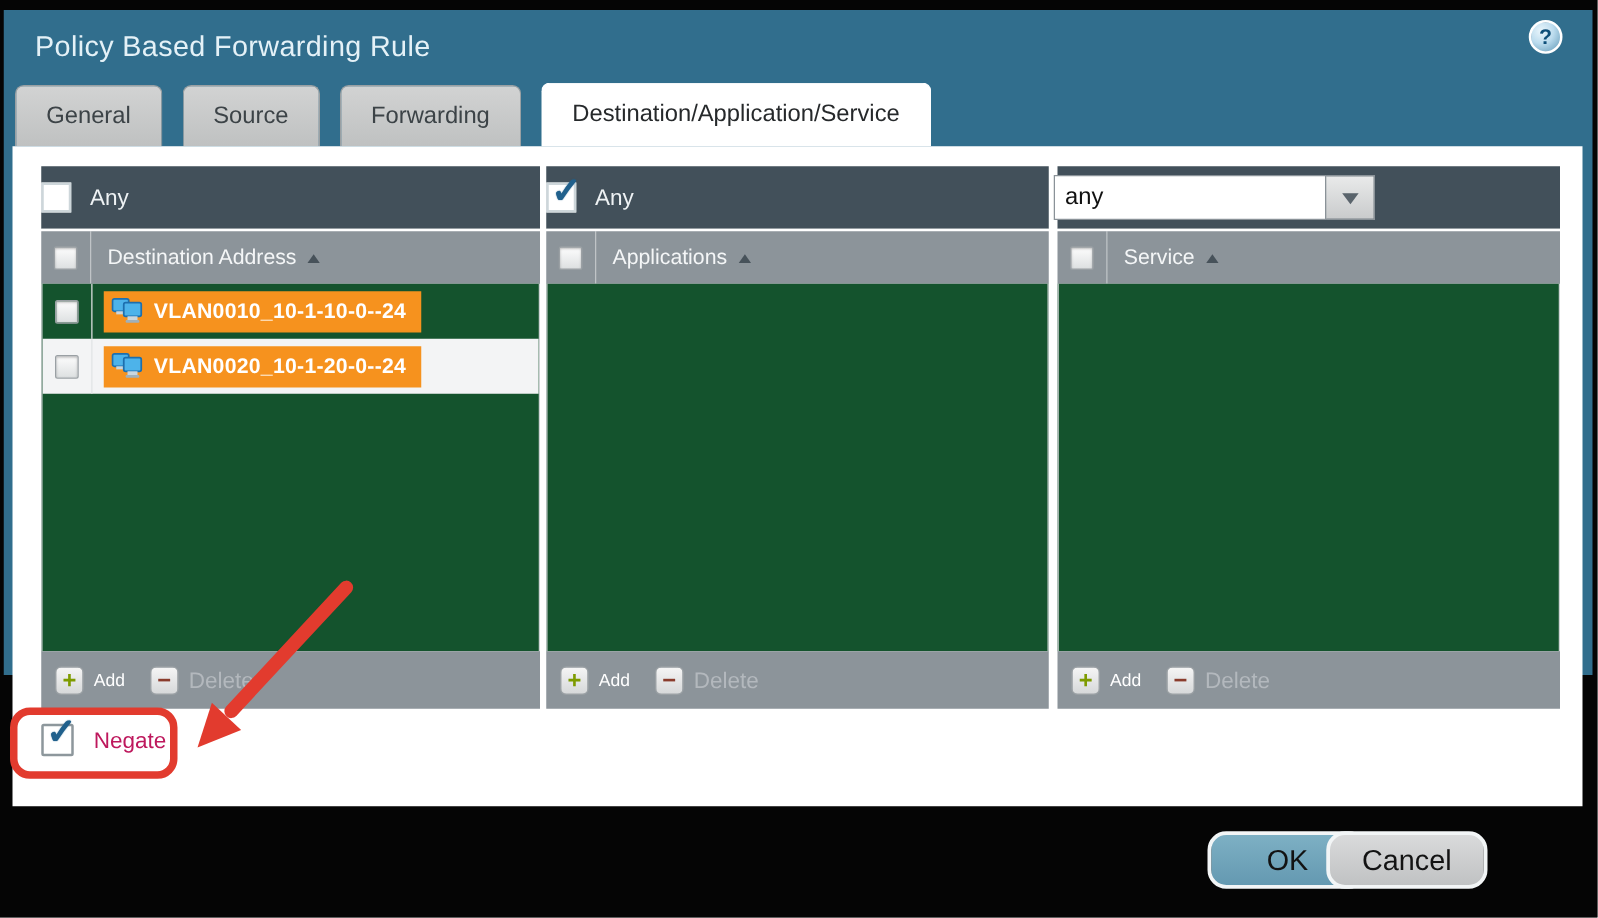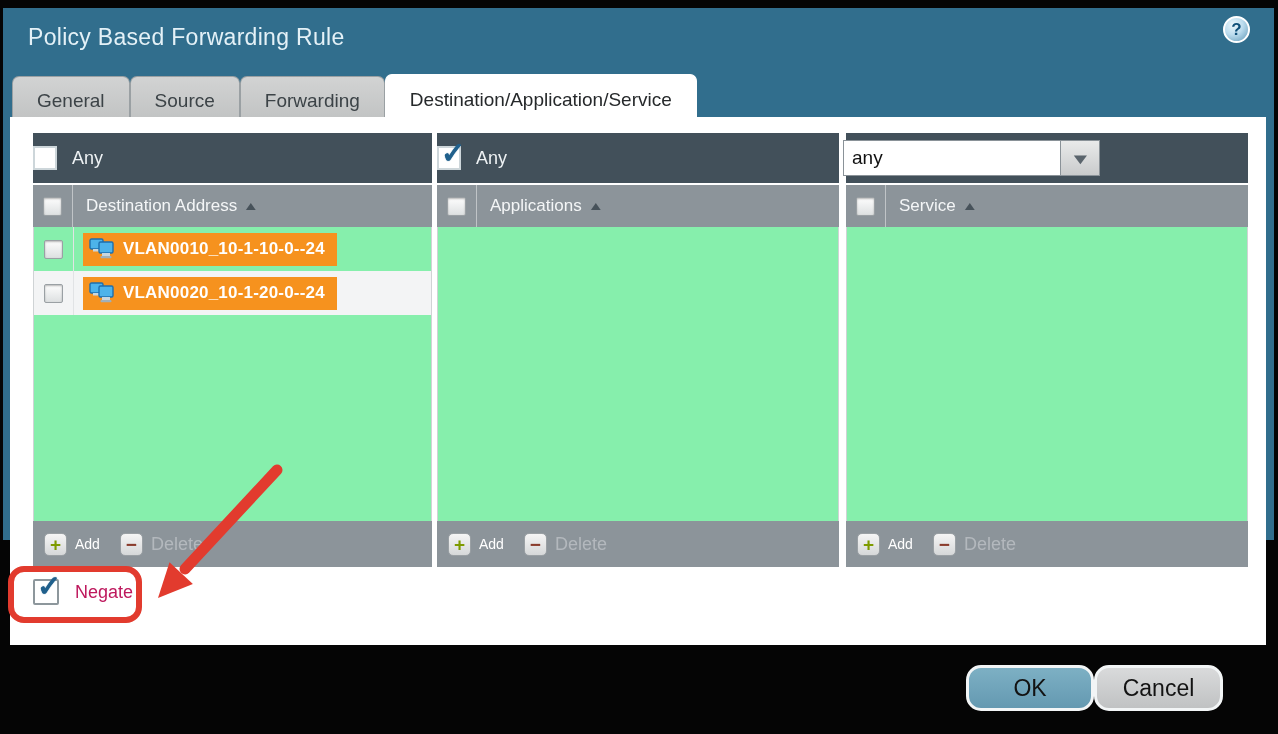--- a/index.html
+++ b/index.html
@@ -18,7 +18,7 @@
     display:flex; align-items:center; justify-content:center; cursor:pointer; }
 
   
-  .tabs { position:absolute; left:9px; top:68px; height:49px; display:flex; align-items:flex-end; gap:0; }
+  .tabs { position:absolute; left:9px; top:60px; height:49px; display:flex; align-items:flex-end; gap:16px; }
   .tab { height:49px; padding:0 24px; display:flex; align-items:center; font-size:19px; color:#3c4347;
     background:linear-gradient(#d2d3d3,#bfc1c1); border:1px solid #9aa0a3; border-bottom:none;
     border-radius:7px 7px 0 0; cursor:pointer; white-space:nowrap; }

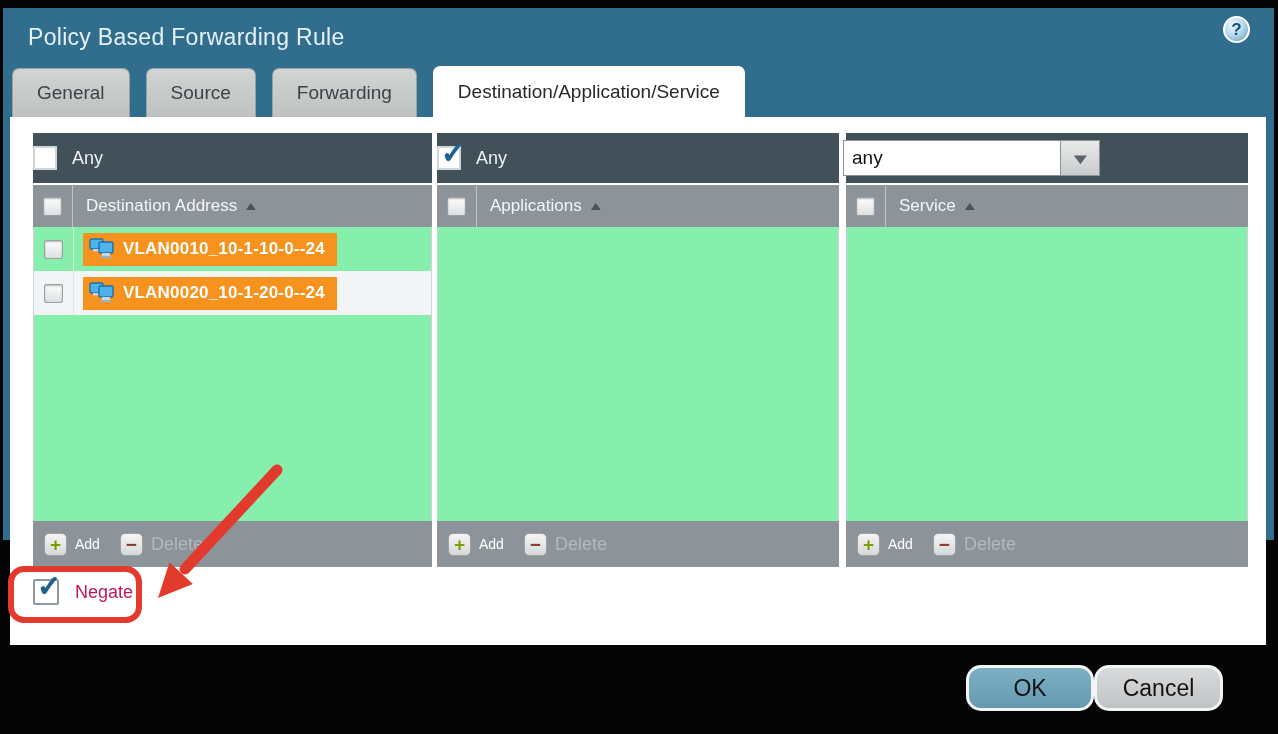--- a/index.html
+++ b/index.html
@@ -36,7 +36,7 @@
   .any-bar { height:50px; background:#42505a; display:flex; align-items:center; flex:none; }
   .gap { height:2px; background:#ffffff; flex:none; }
   .col-header { height:42px; background:#8c949a; display:flex; align-items:center; flex:none; }
-  .list { flex:1; background:#86efac; border-left:1px solid #cfd3d5; border-right:1px solid #cfd3d5; overflow:hidden; }
+  .list { flex:1; background:#14532d; border-left:1px solid #cfd3d5; border-right:1px solid #cfd3d5; overflow:hidden; }
   .col-footer { height:46px; background:#8c949a; display:flex; align-items:center; padding-left:11px; gap:20px; flex:none; }
 
   .cb-cell { width:40px; align-self:stretch; display:flex; align-items:center; justify-content:center; flex:none; }

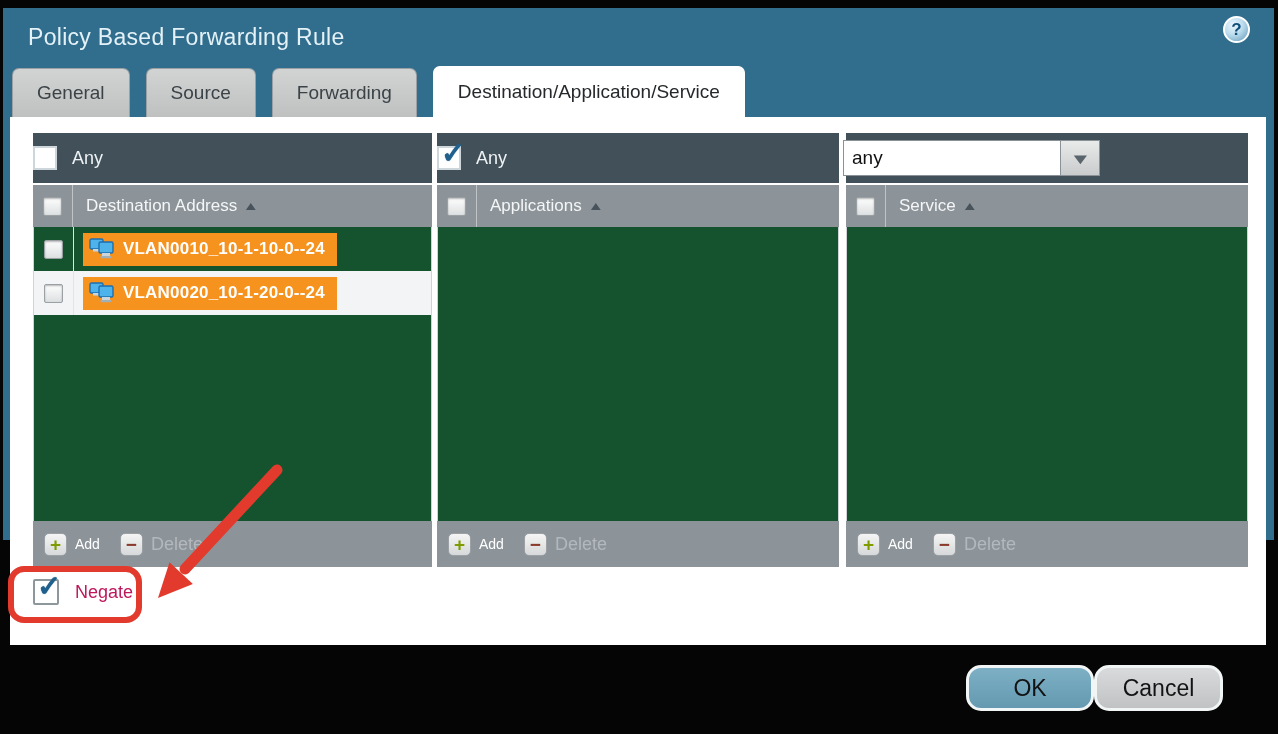--- a/index.html
+++ b/index.html
@@ -94,7 +94,7 @@
     font-size:23px; color:#131313; display:flex; align-items:center; justify-content:center;
     cursor:pointer; font-family:Liberation Sans, sans-serif; }
   .btn-ok { left:966px; width:128px; background:linear-gradient(#7db0c4,#6499b1); }
-  .btn-cancel { left:1094px; width:129px; background:linear-gradient(#d9dadb,#c0c2c3); }
+  .btn-cancel { left:1061px; width:129px; background:linear-gradient(#d9dadb,#c0c2c3); }
 </style>
 </head>
 <body>

